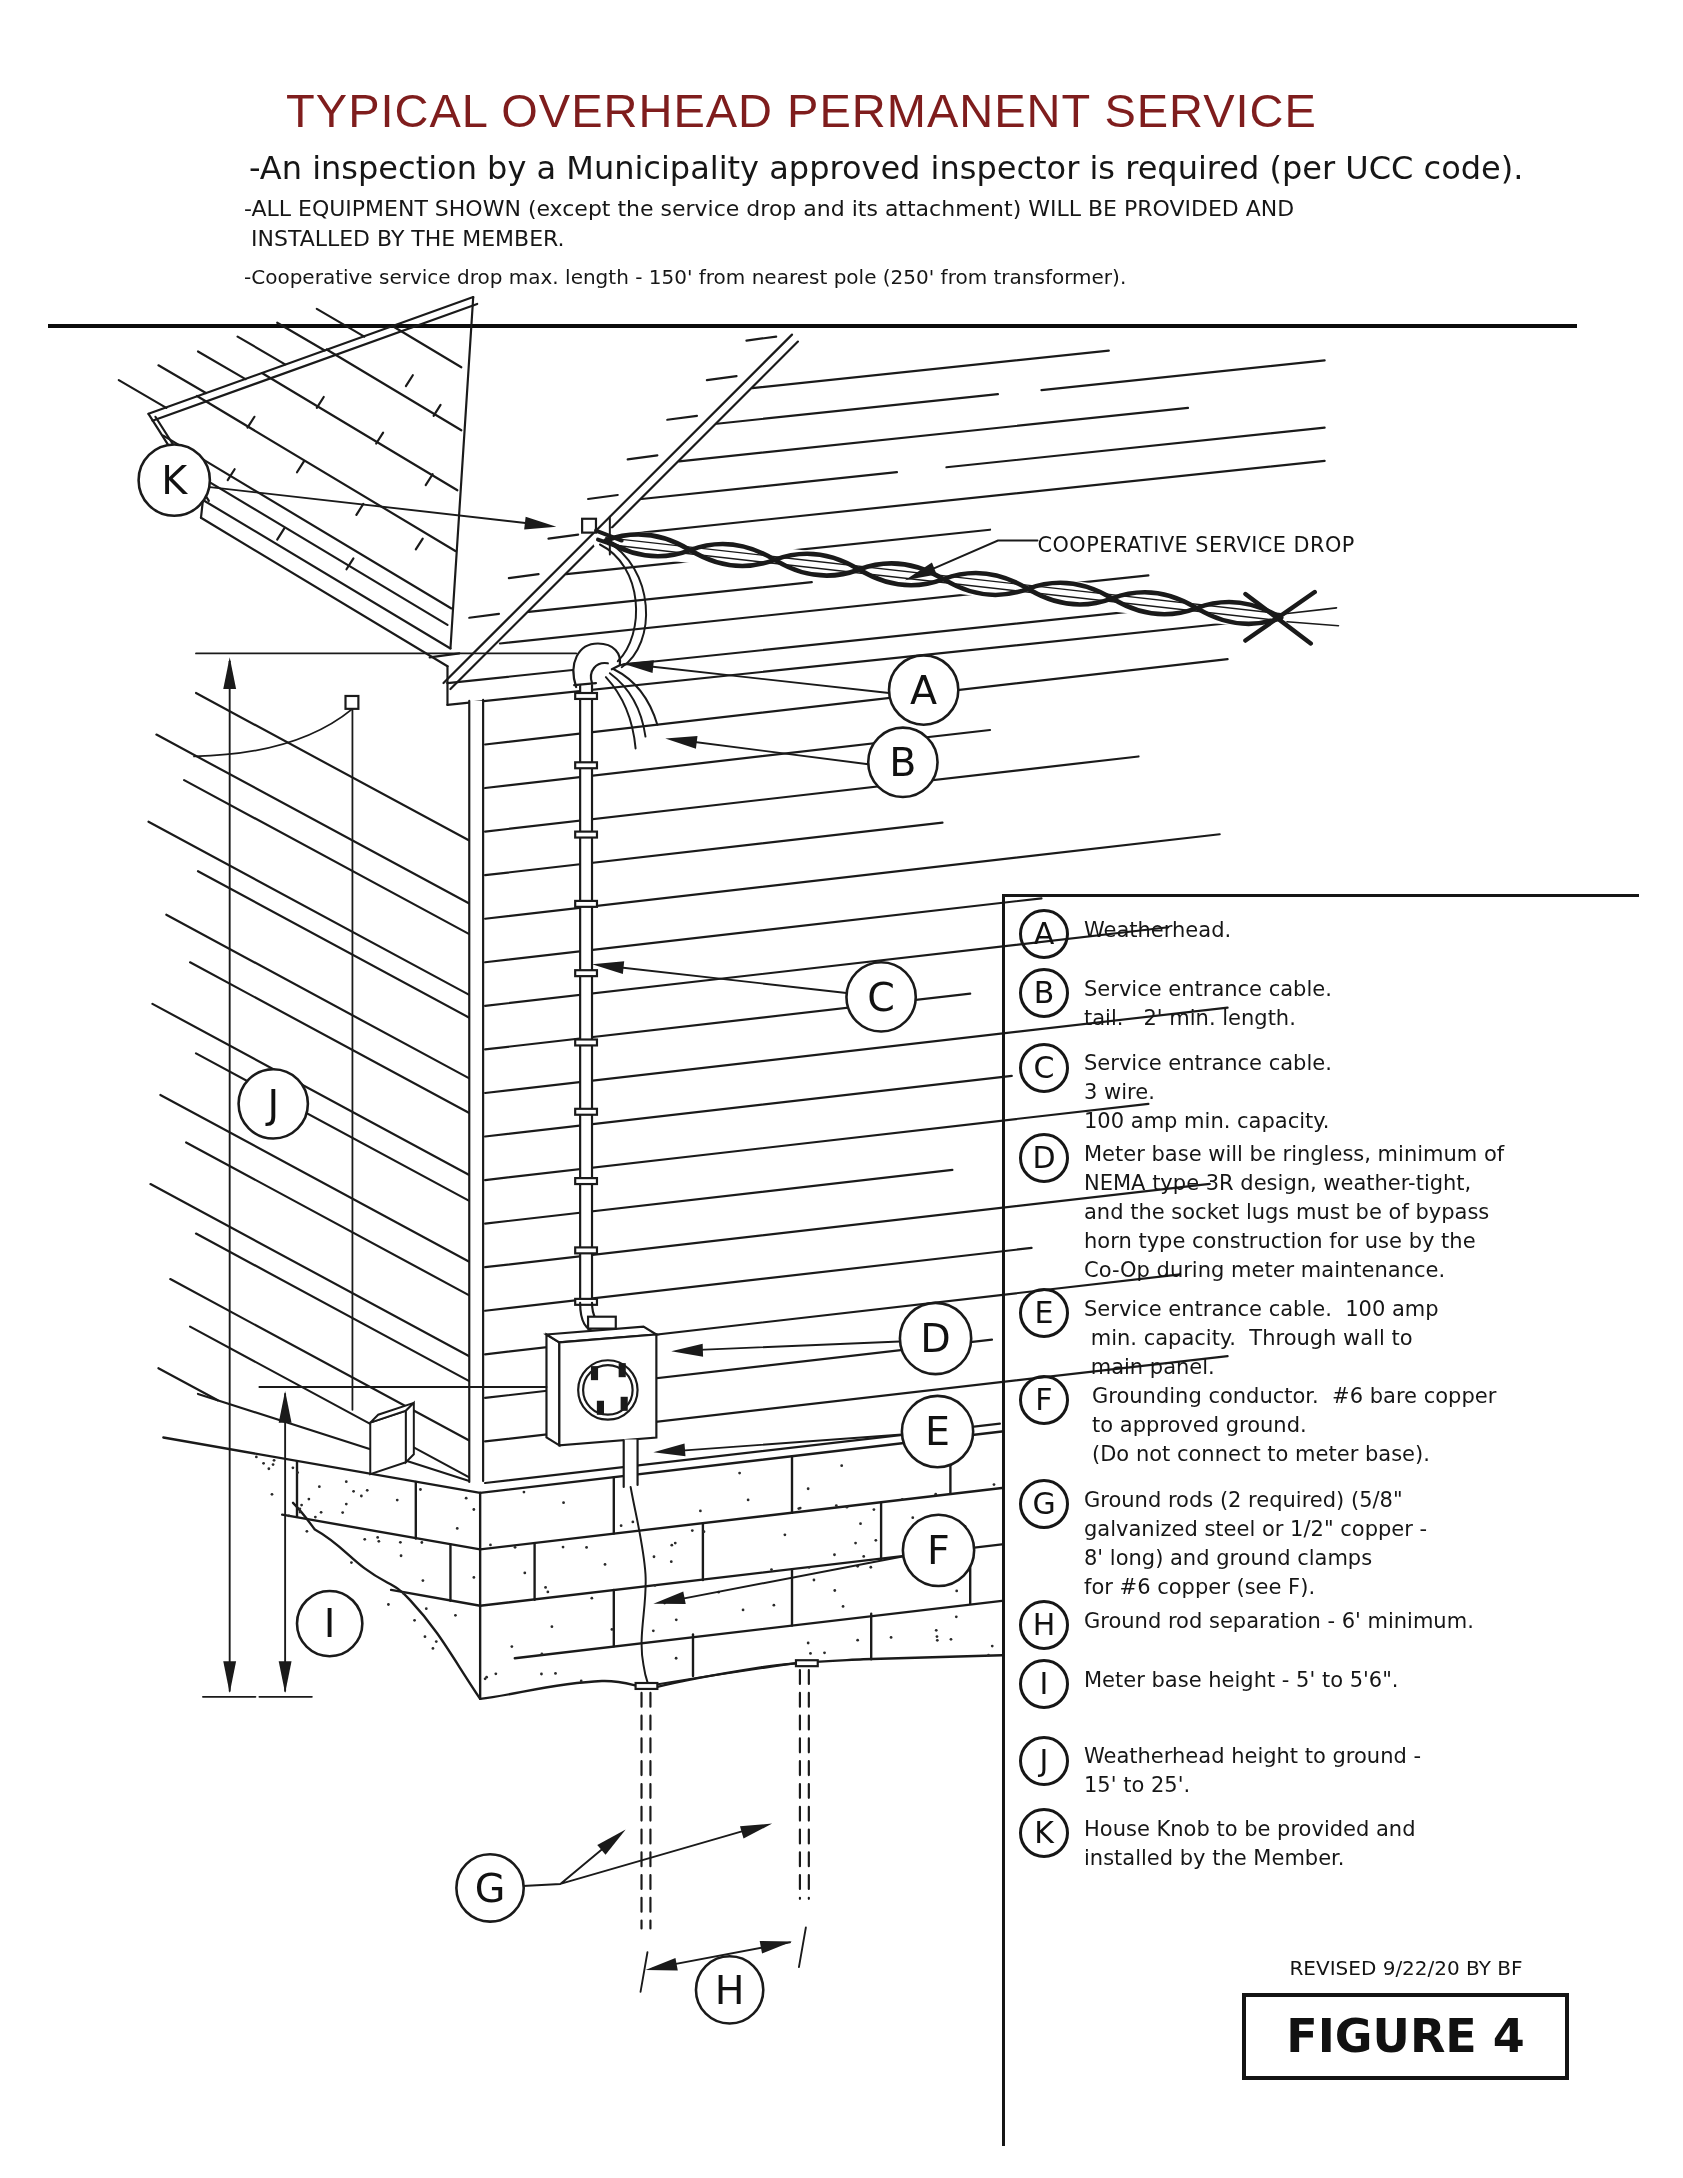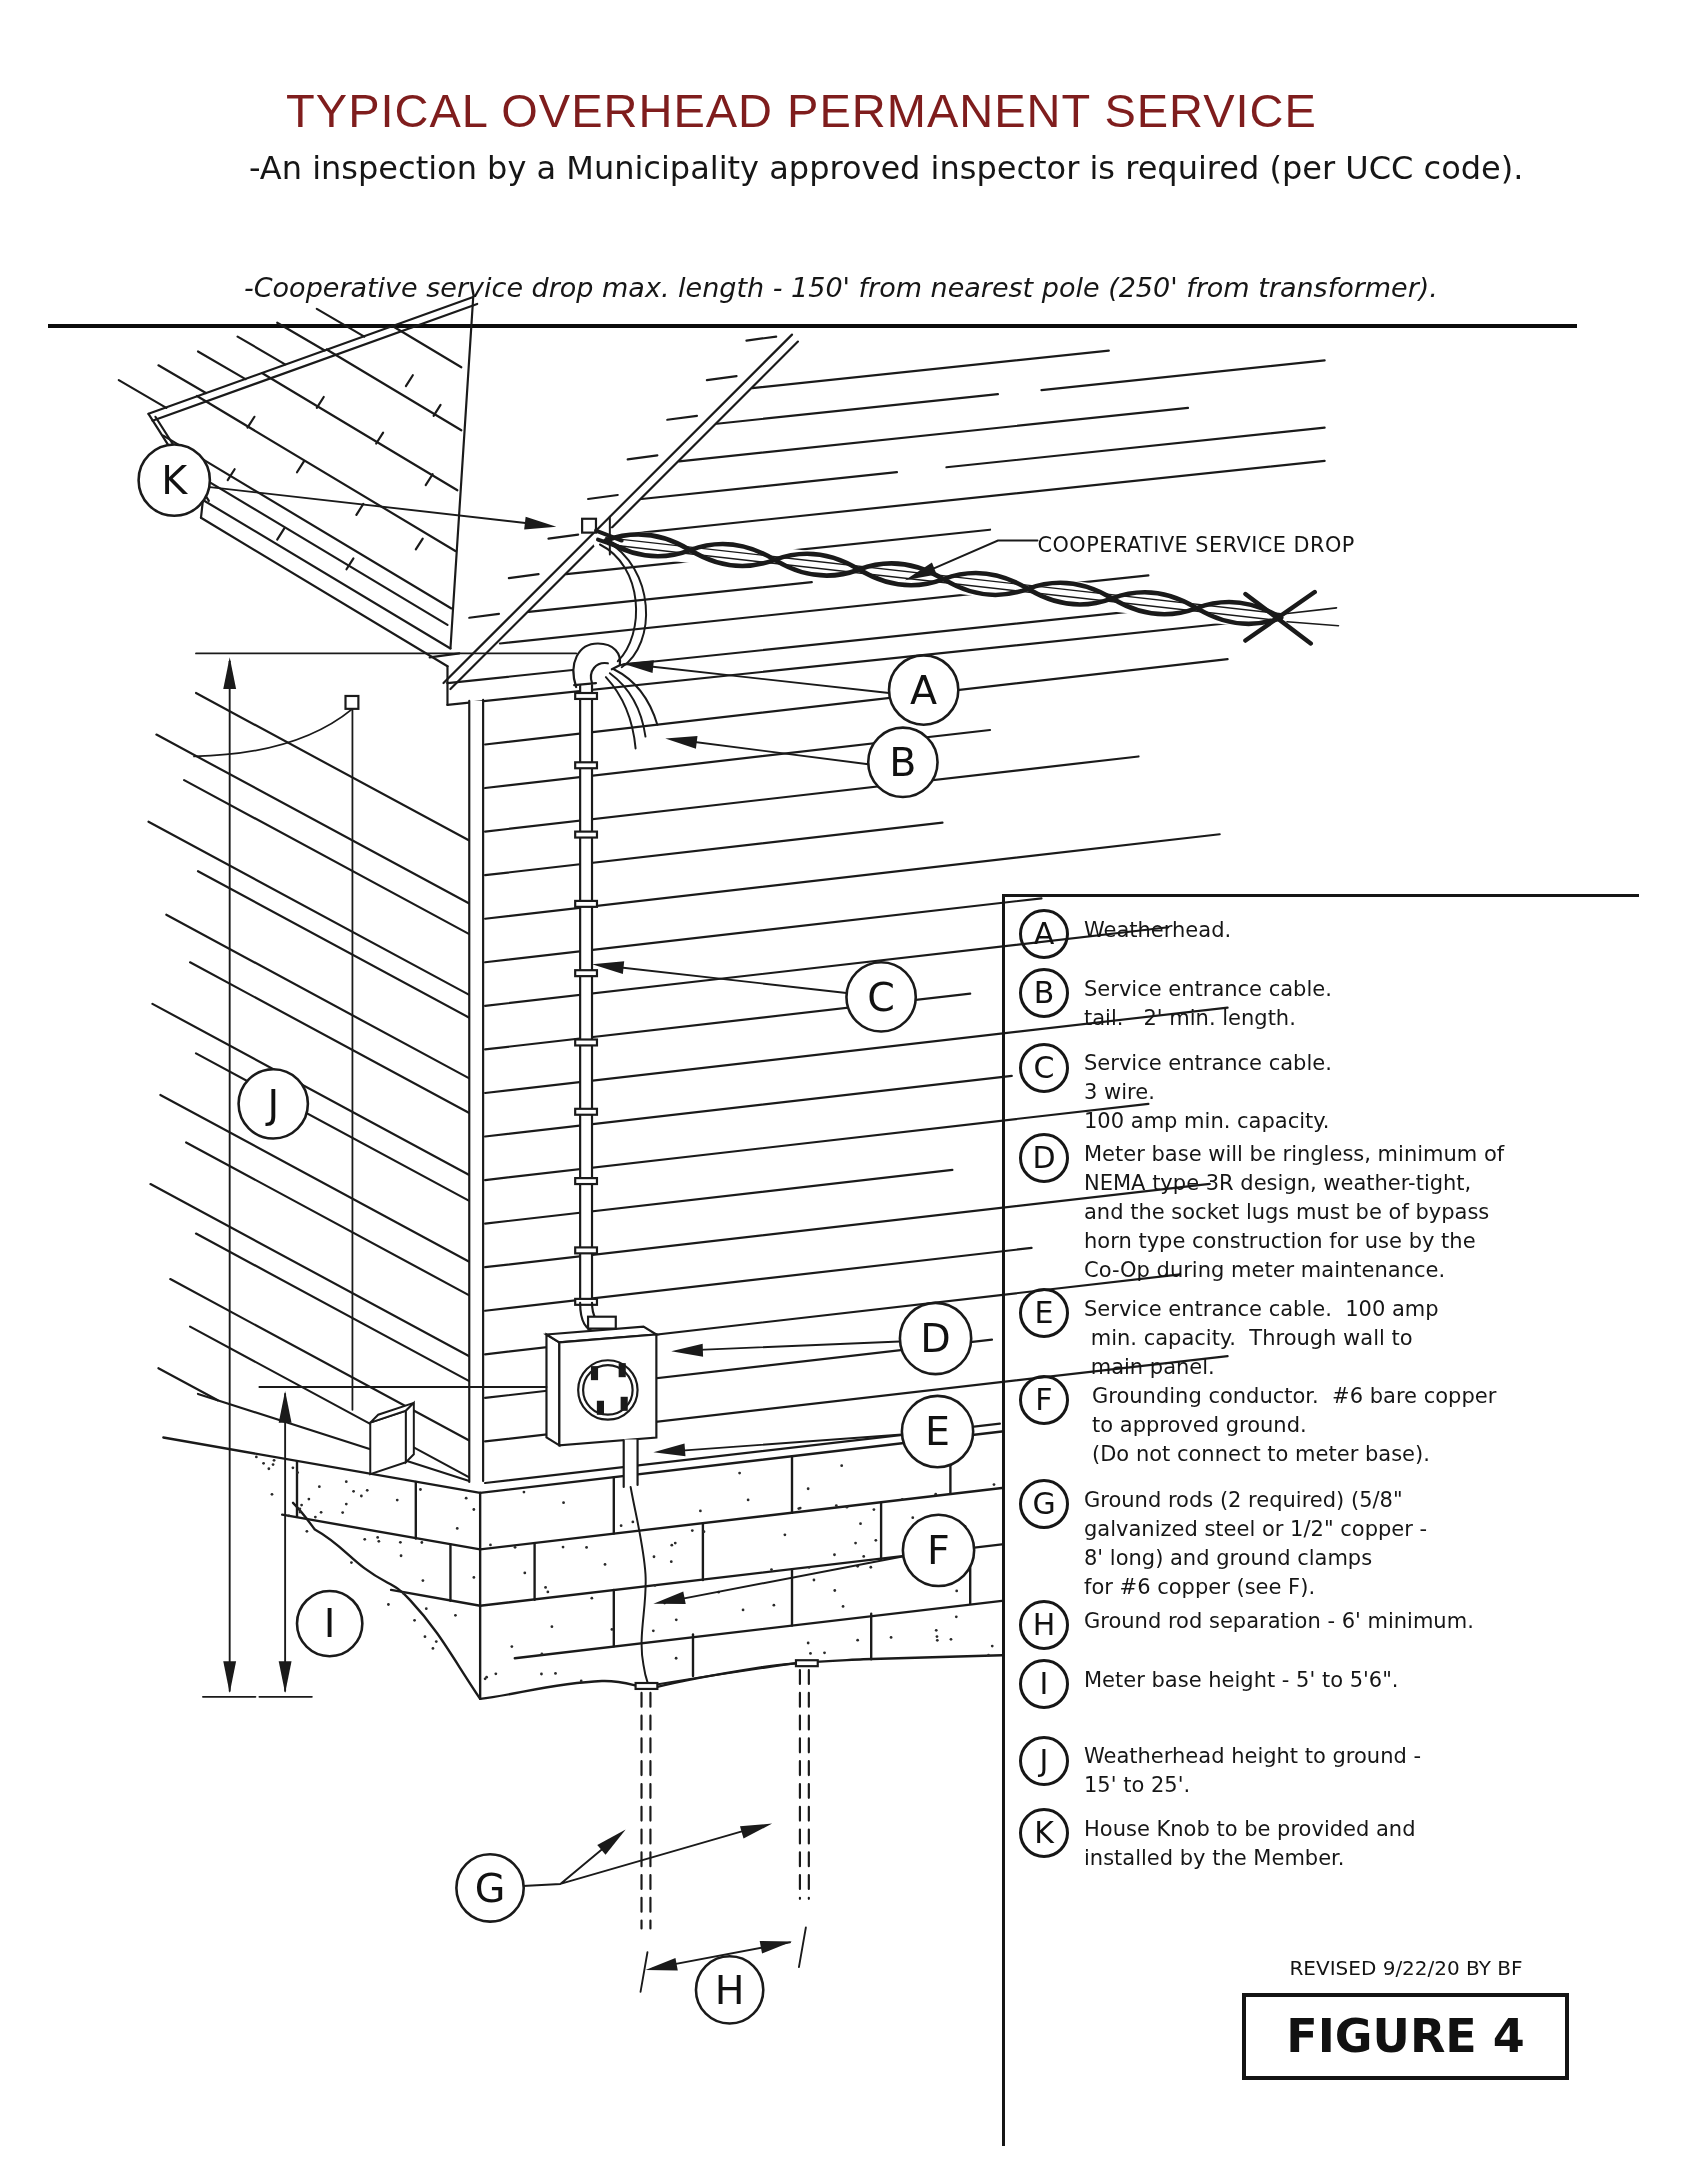--- a/index.html
+++ b/index.html
@@ -32,6 +32,8 @@
 
   <div id="page-title">TYPICAL OVERHEAD PERMANENT SERVICE</div>
   <div id="note-1" class="note">-An inspection by a Municipality approved inspector is required (per UCC code).</div>
+  <div id="note-2" class="note">-ALL EQUIPMENT SHOWN (except the service drop and its attachment) WILL BE PROVIDED AND
+ INSTALLED BY THE MEMBER.</div>
   <div id="note-3" class="note">-Cooperative service drop max. length - 150' from nearest pole (250' from transformer).</div>
   <div id="header-rule"></div>
 

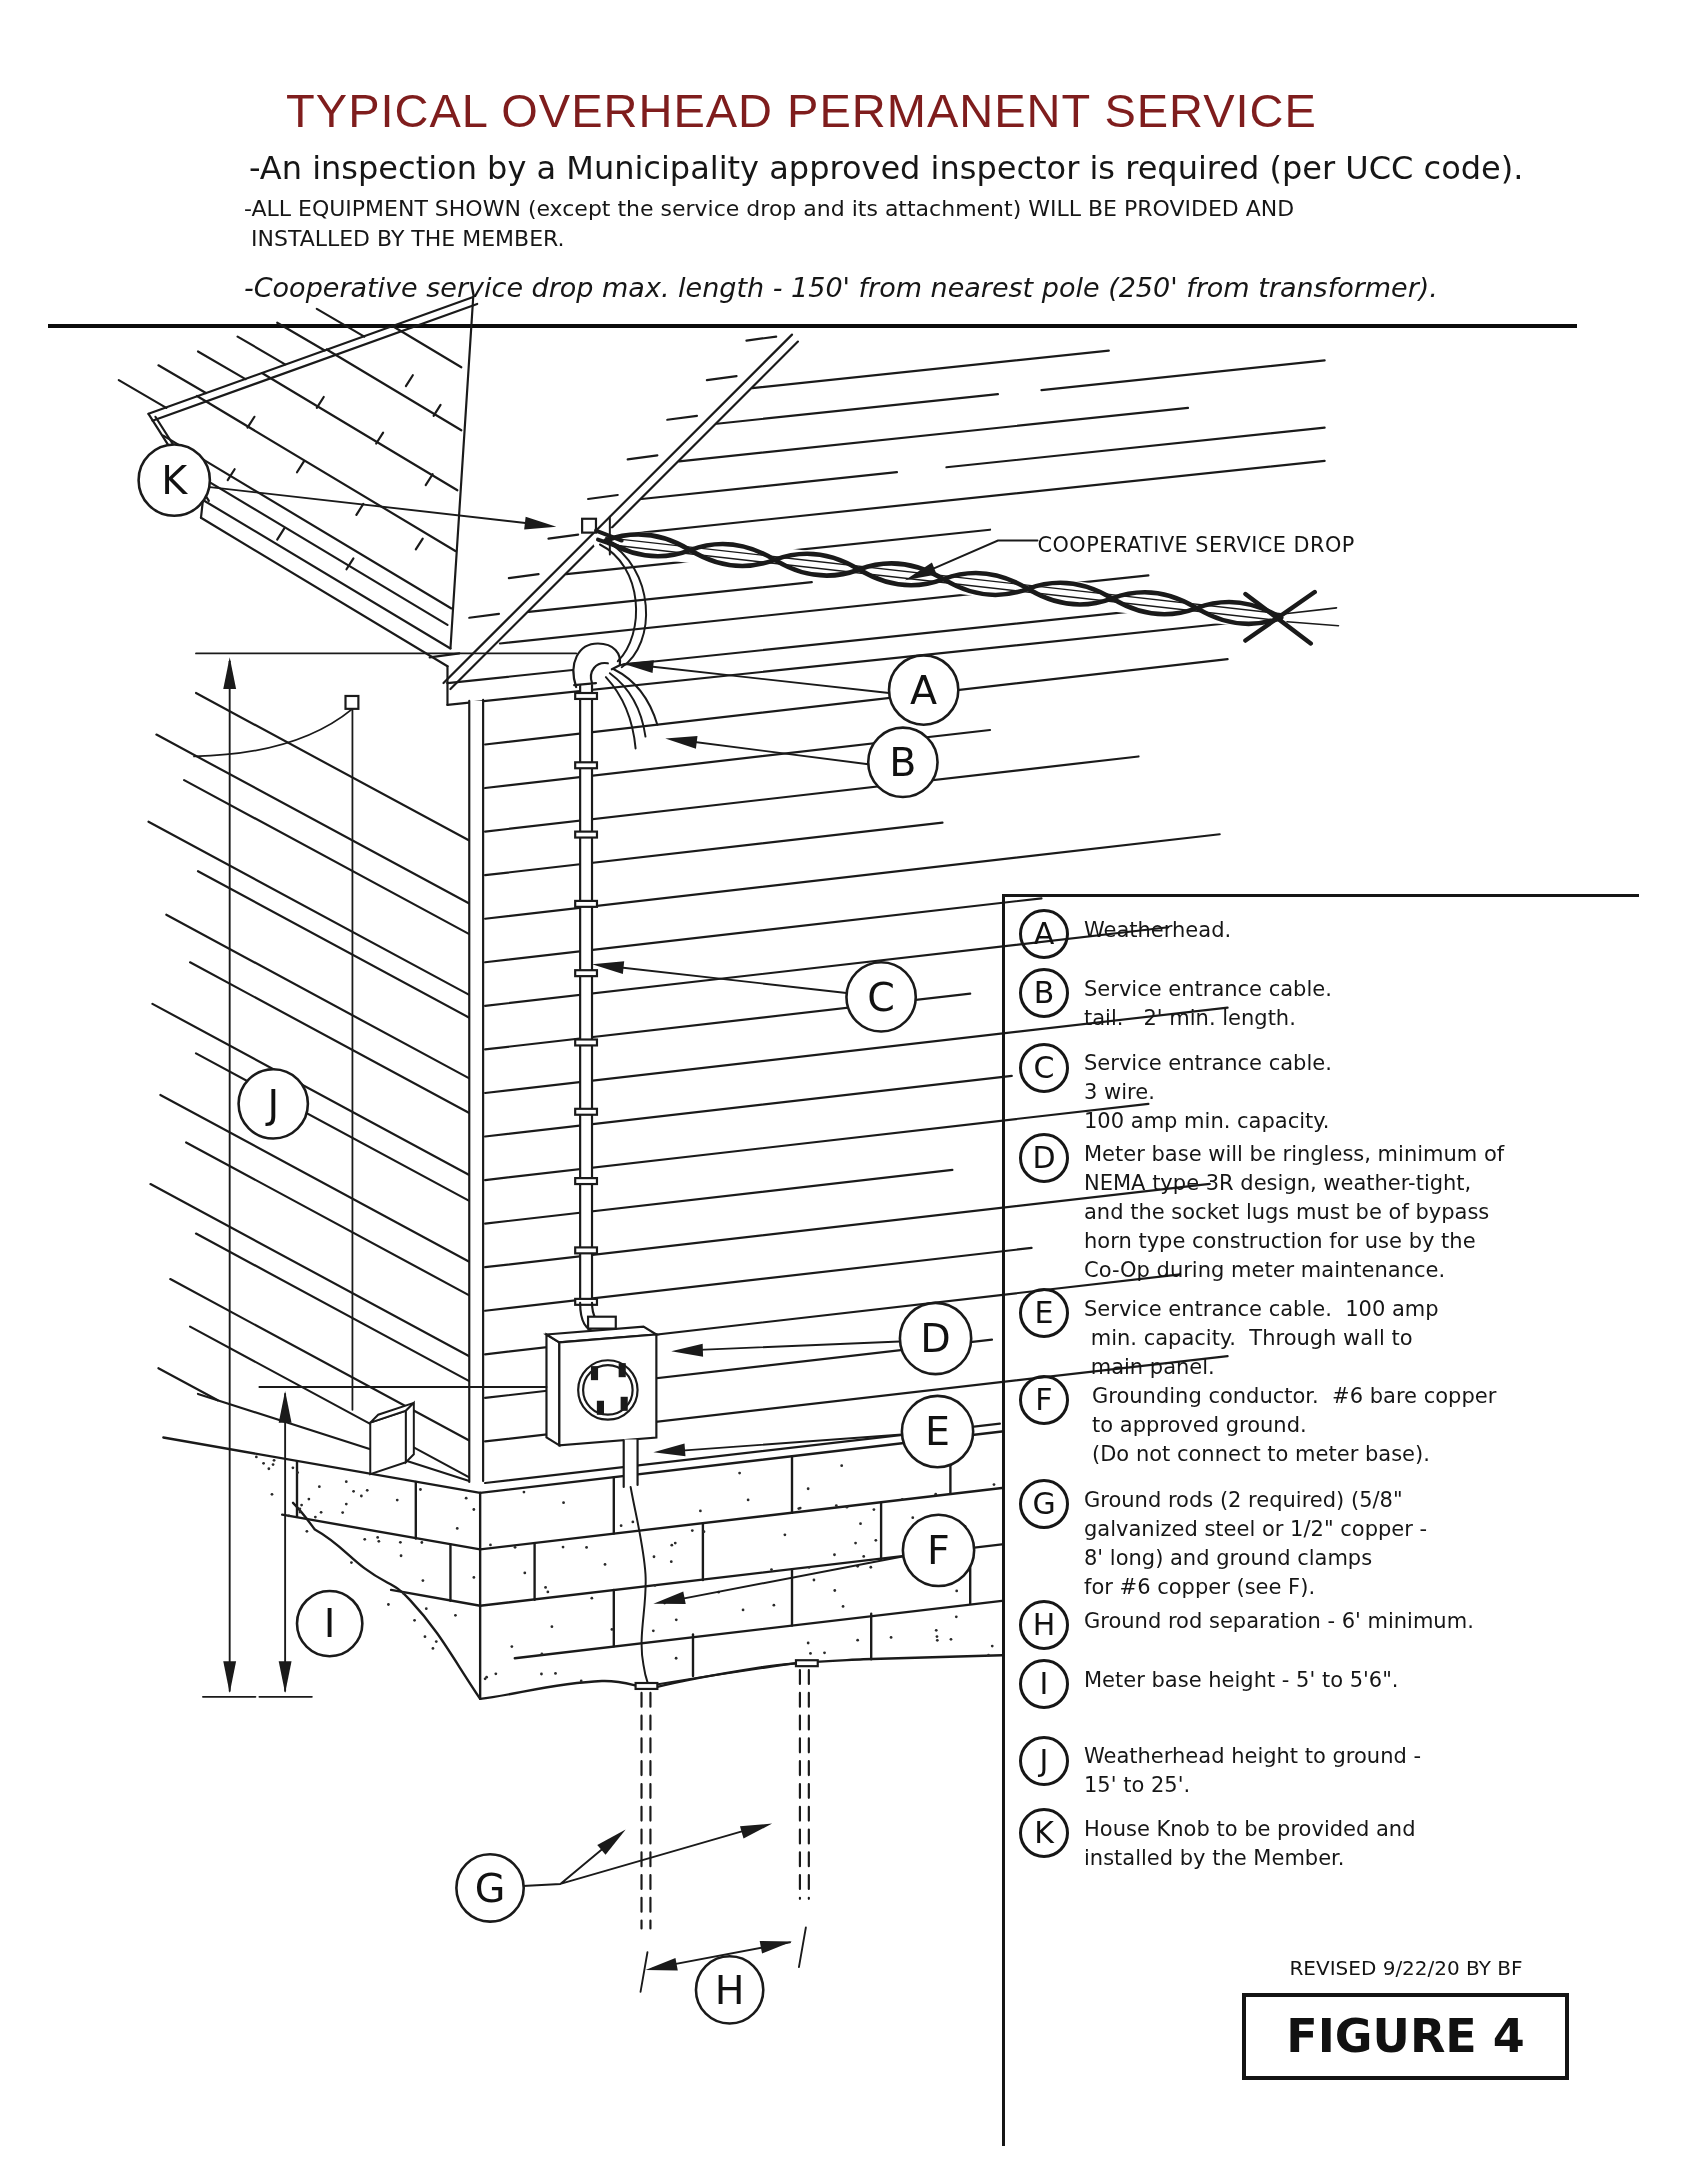--- a/index.html
+++ b/index.html
@@ -10,7 +10,7 @@
   .note{position:absolute;white-space:pre-wrap;color:#161616;}
   #note-1{left:249px;top:149px;font-size:32px;}
   #note-2{left:244px;top:194px;font-size:22px;line-height:30px;}
-  #note-3{left:244px;top:272px;font-size:27px;font-style:italic;}
+  #note-3{left:244px;top:265px;font-size:20px;}
   #header-rule{position:absolute;left:48px;top:324px;width:1529px;height:4px;background:#0c0c0c;}
   #diagram-svg{position:absolute;left:0;top:0;}
   

